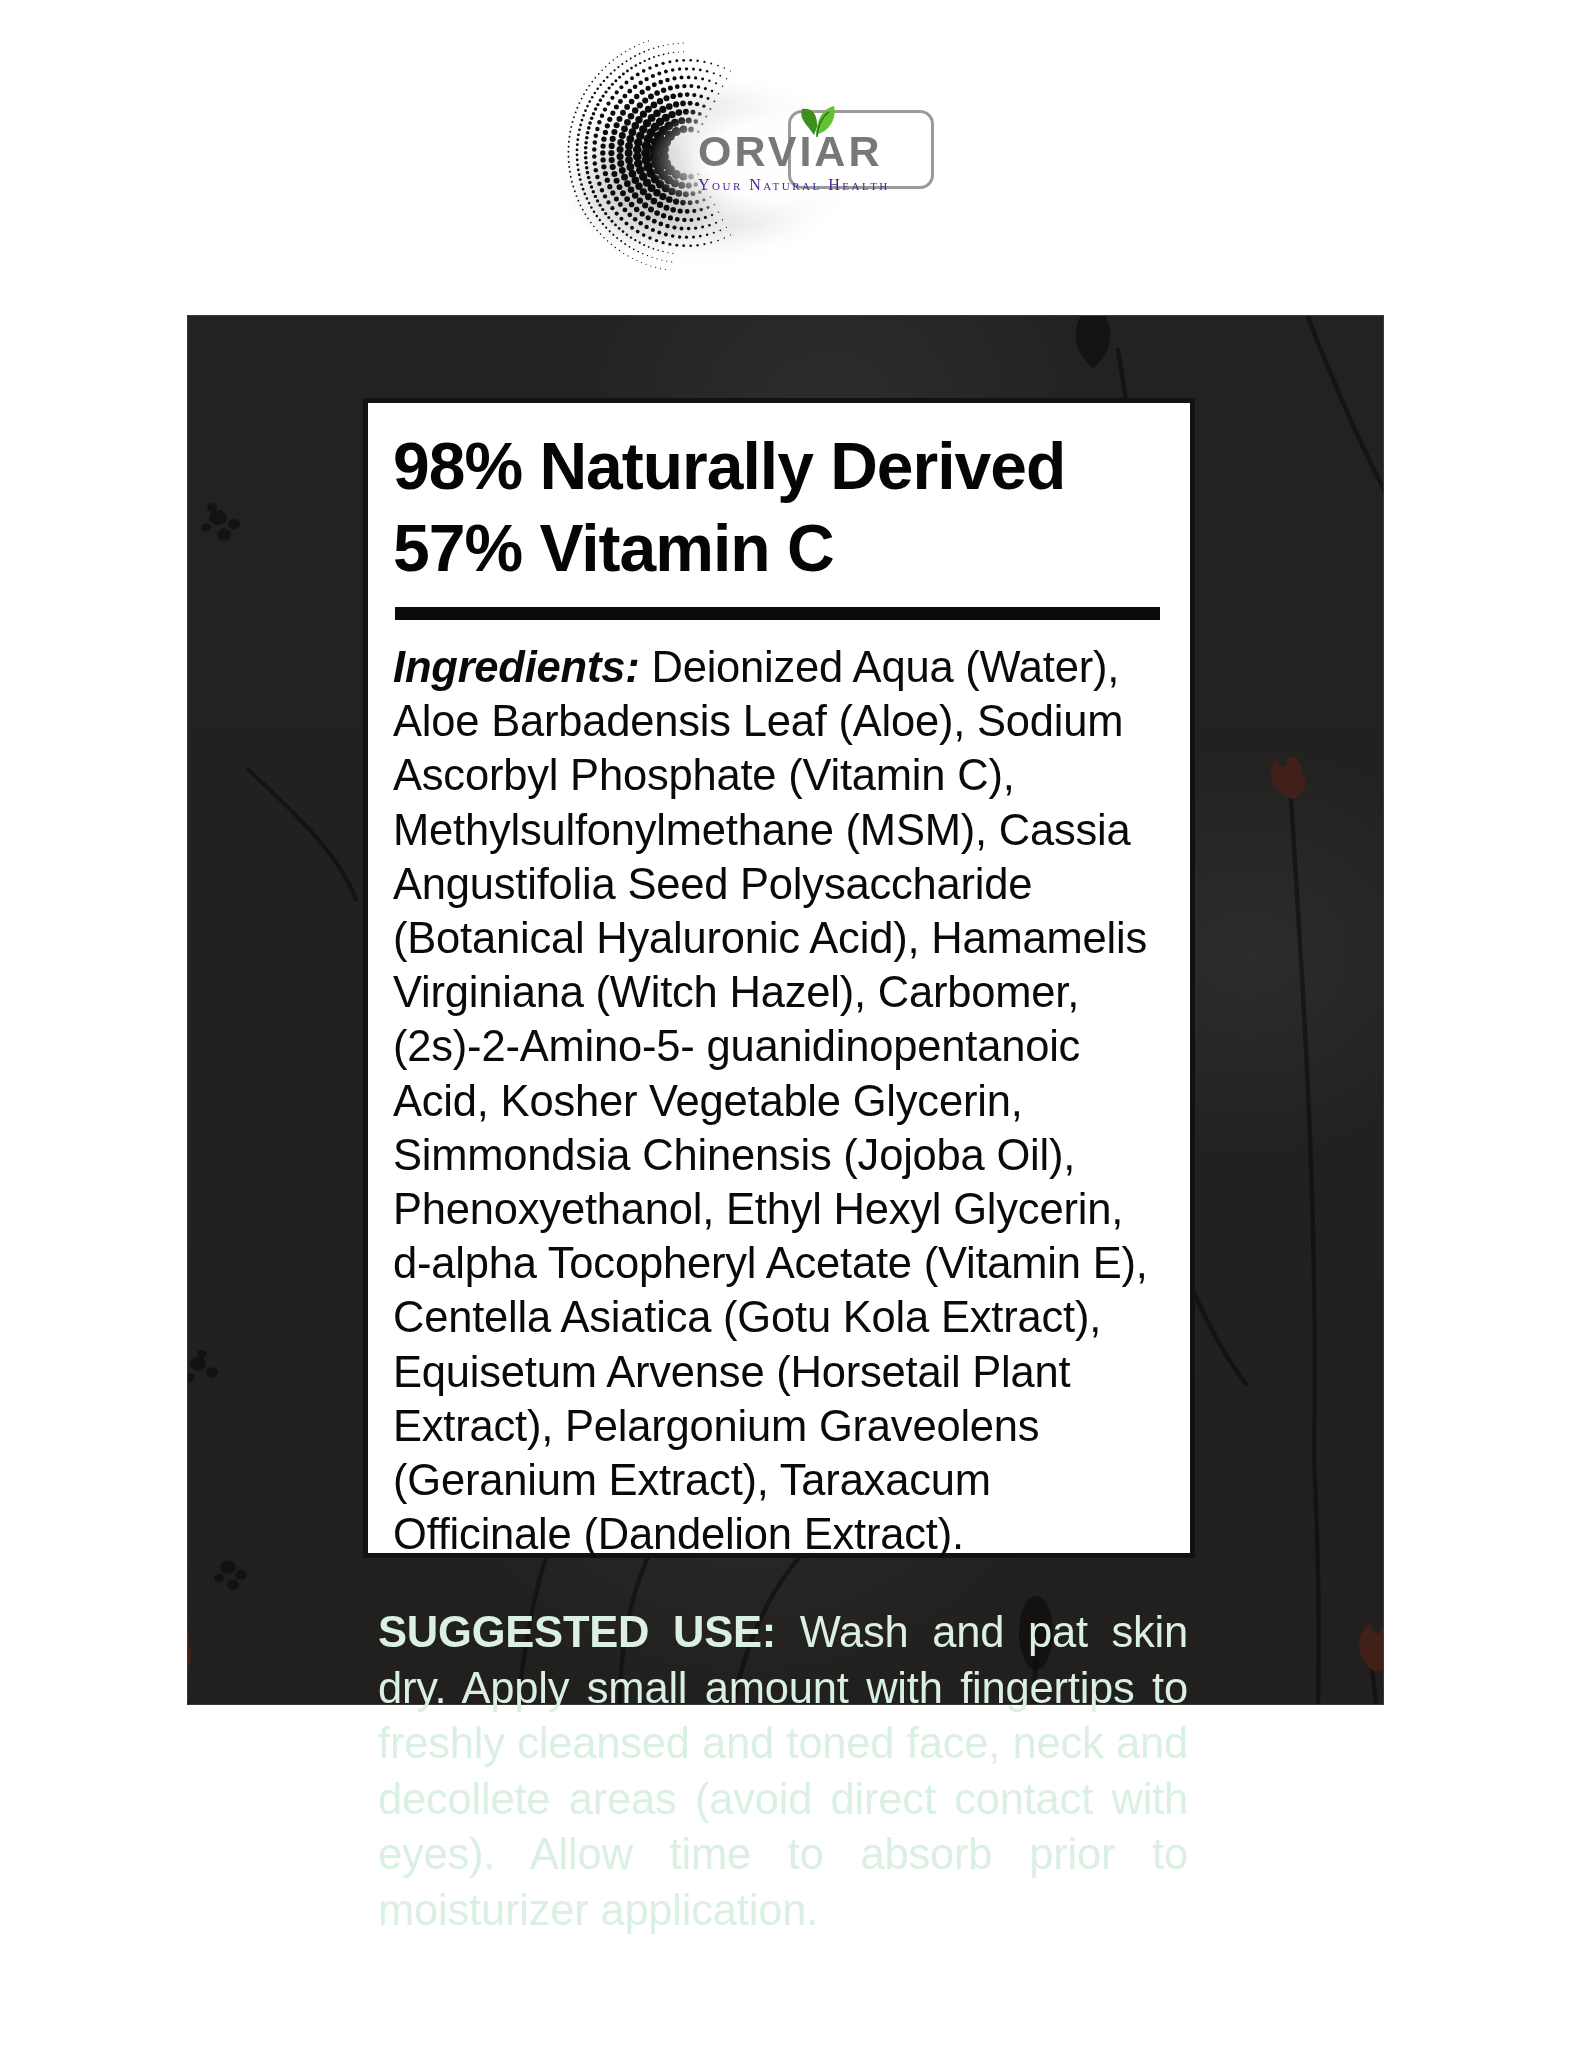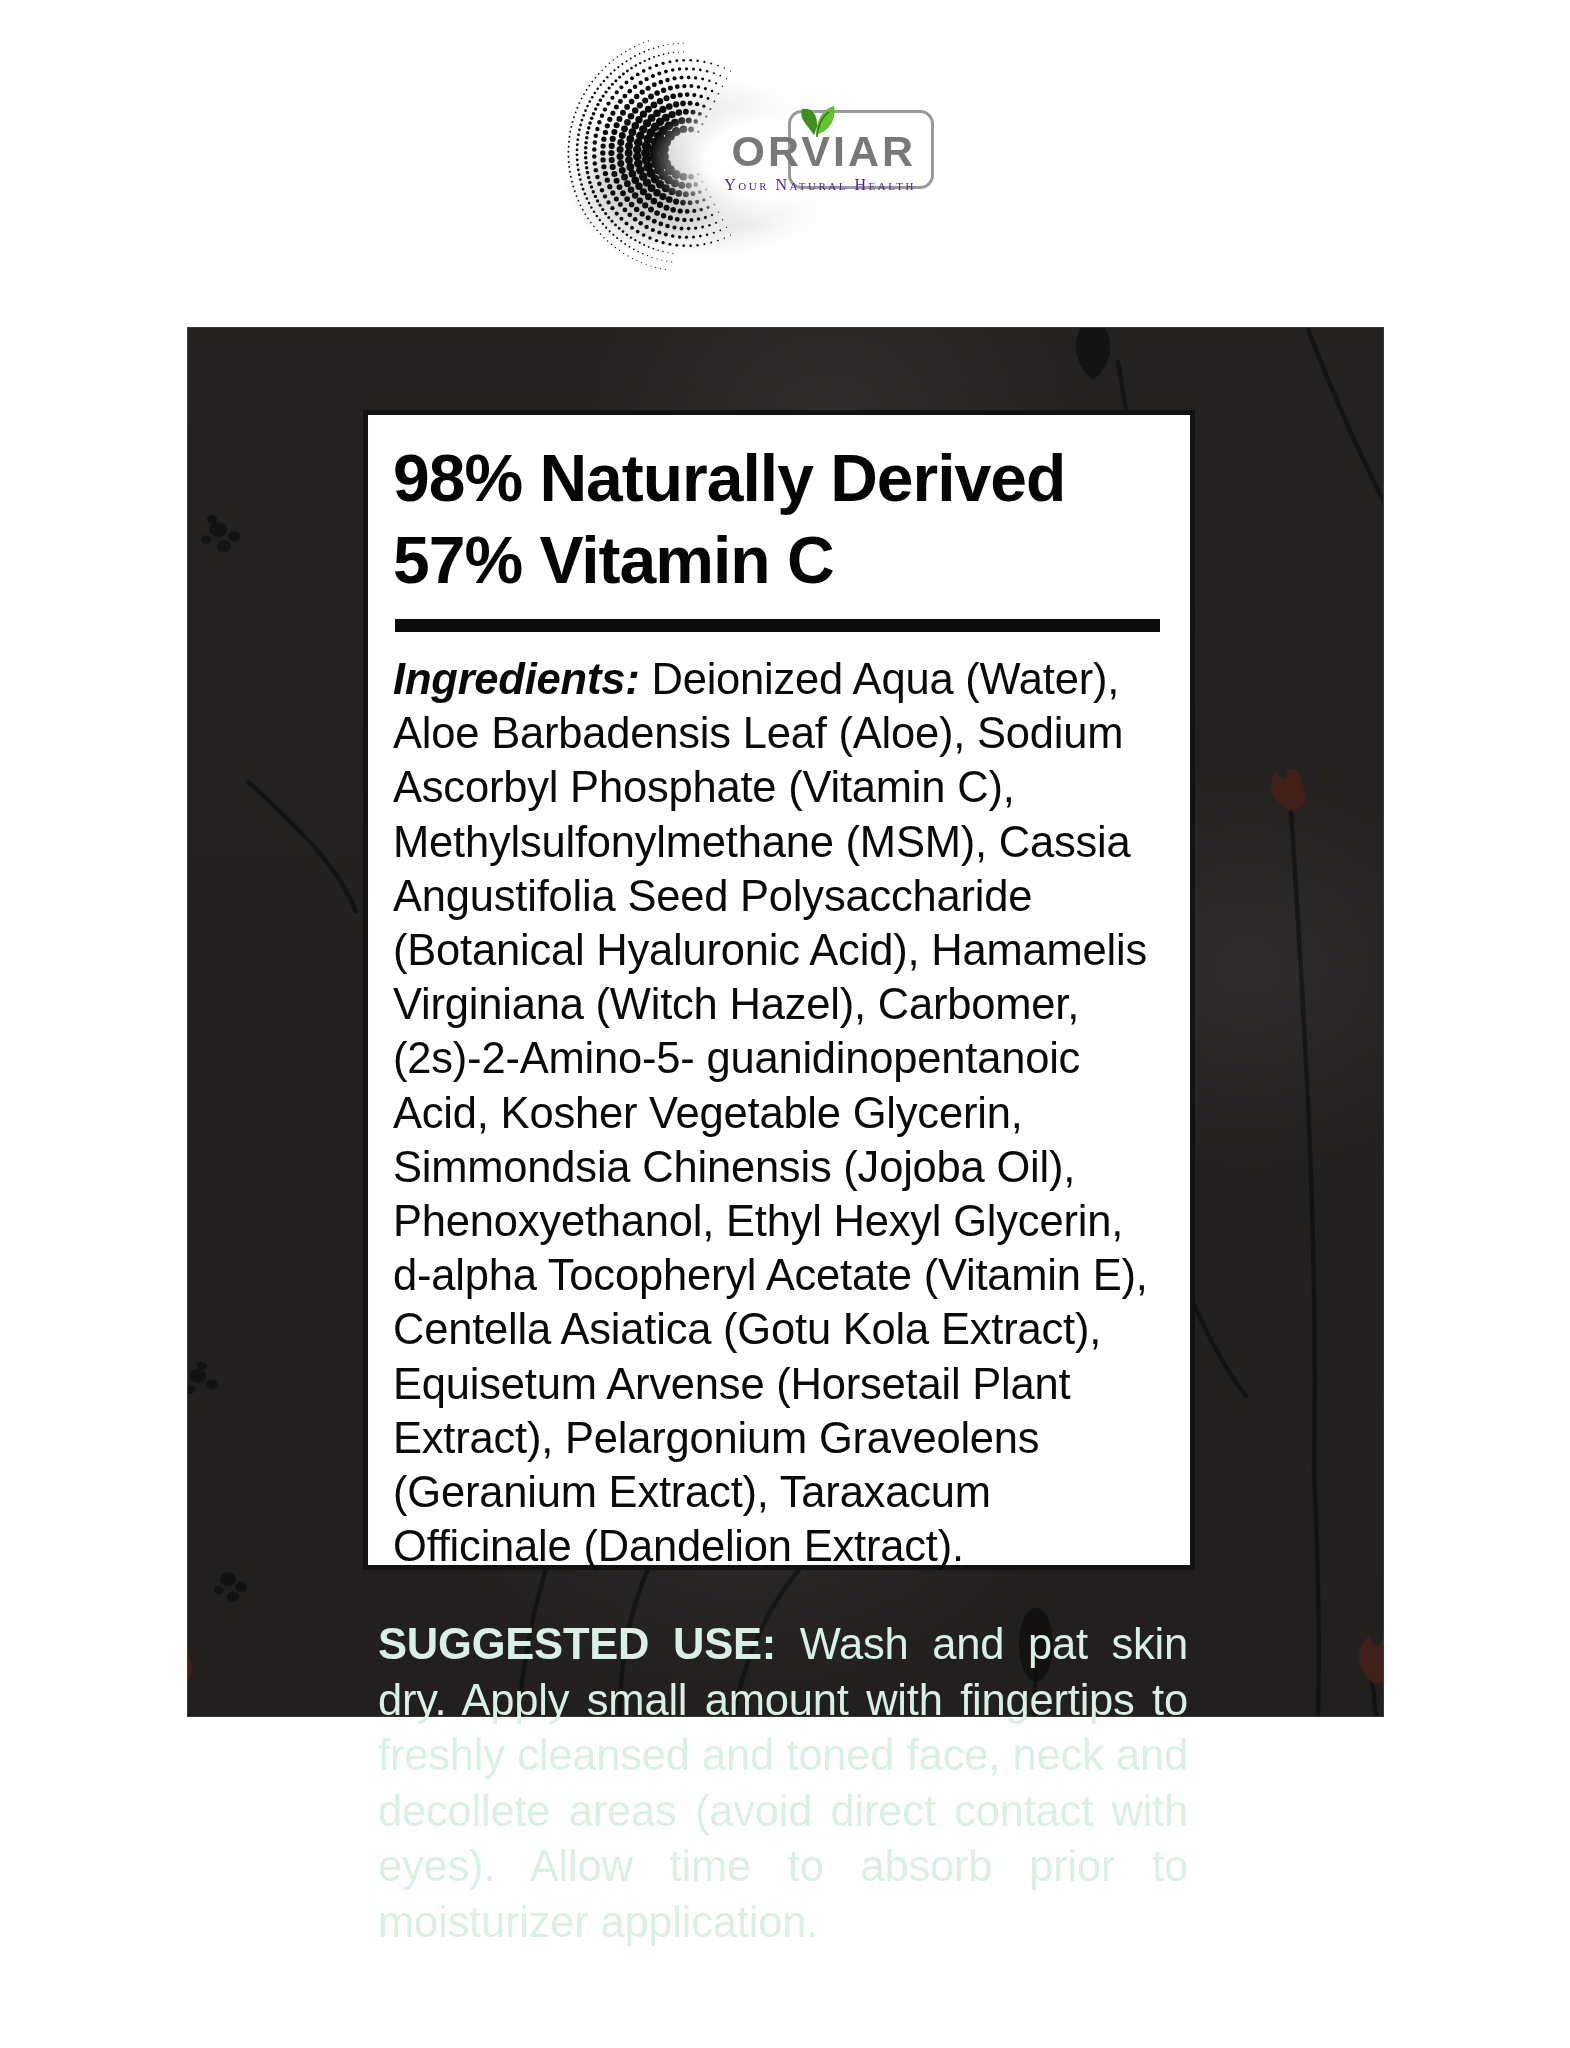--- a/index.html
+++ b/index.html
@@ -19,7 +19,7 @@
     position:absolute;left:288px;top:70px;width:146px;height:79px;z-index:3;
     background:#ffffff;border:3px solid #9a9a9a;border-radius:14px;box-sizing:border-box;
   }
-  .brand-line{position:absolute;left:198px;top:90px;width:218px;z-index:4;text-align:right;}
+  .brand-line{position:absolute;left:198px;top:90px;width:218px;z-index:4;text-align:left;}
   .brand-name{
     display:block;font-size:43px;font-weight:bold;color:#787878;
     letter-spacing:3px;line-height:1.0;white-space:nowrap;

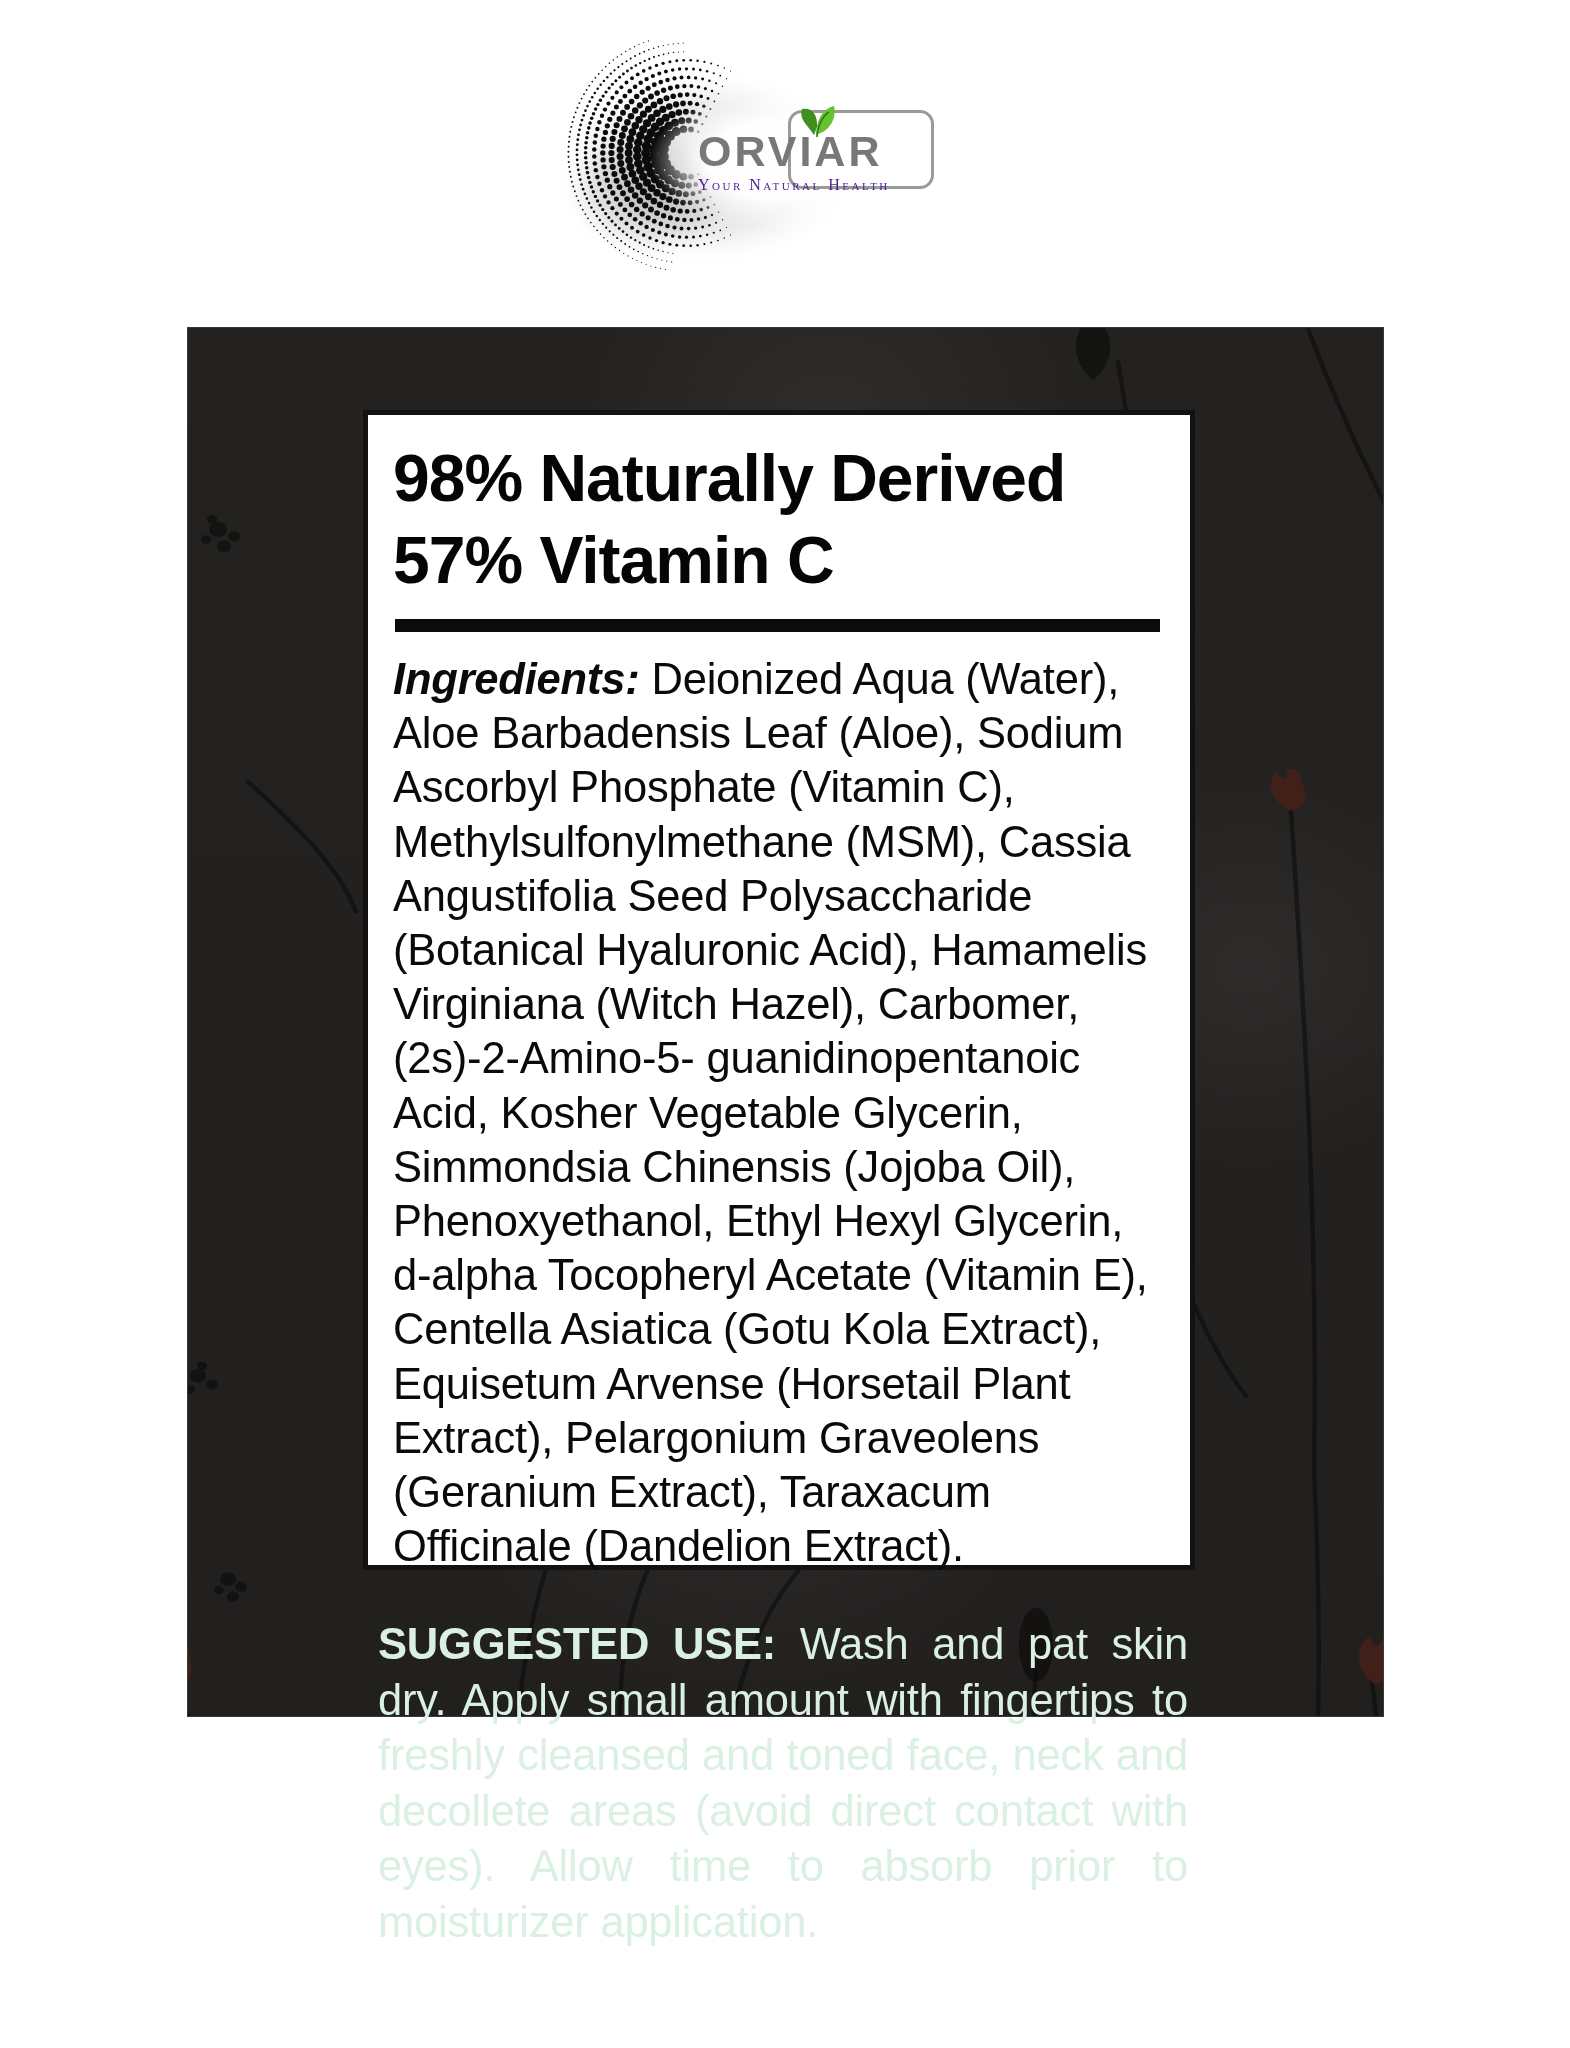--- a/index.html
+++ b/index.html
@@ -32,7 +32,7 @@
 
   
   .panel{
-    position:absolute;left:188px;top:328px;width:1195px;height:1388px;
+    position:absolute;left:188px;top:316px;width:1195px;height:1388px;
     background:linear-gradient(180deg,#242220 0%,#232120 55%,#22201f 100%);
     box-shadow:0 0 0 1px #3a3836;
   }

